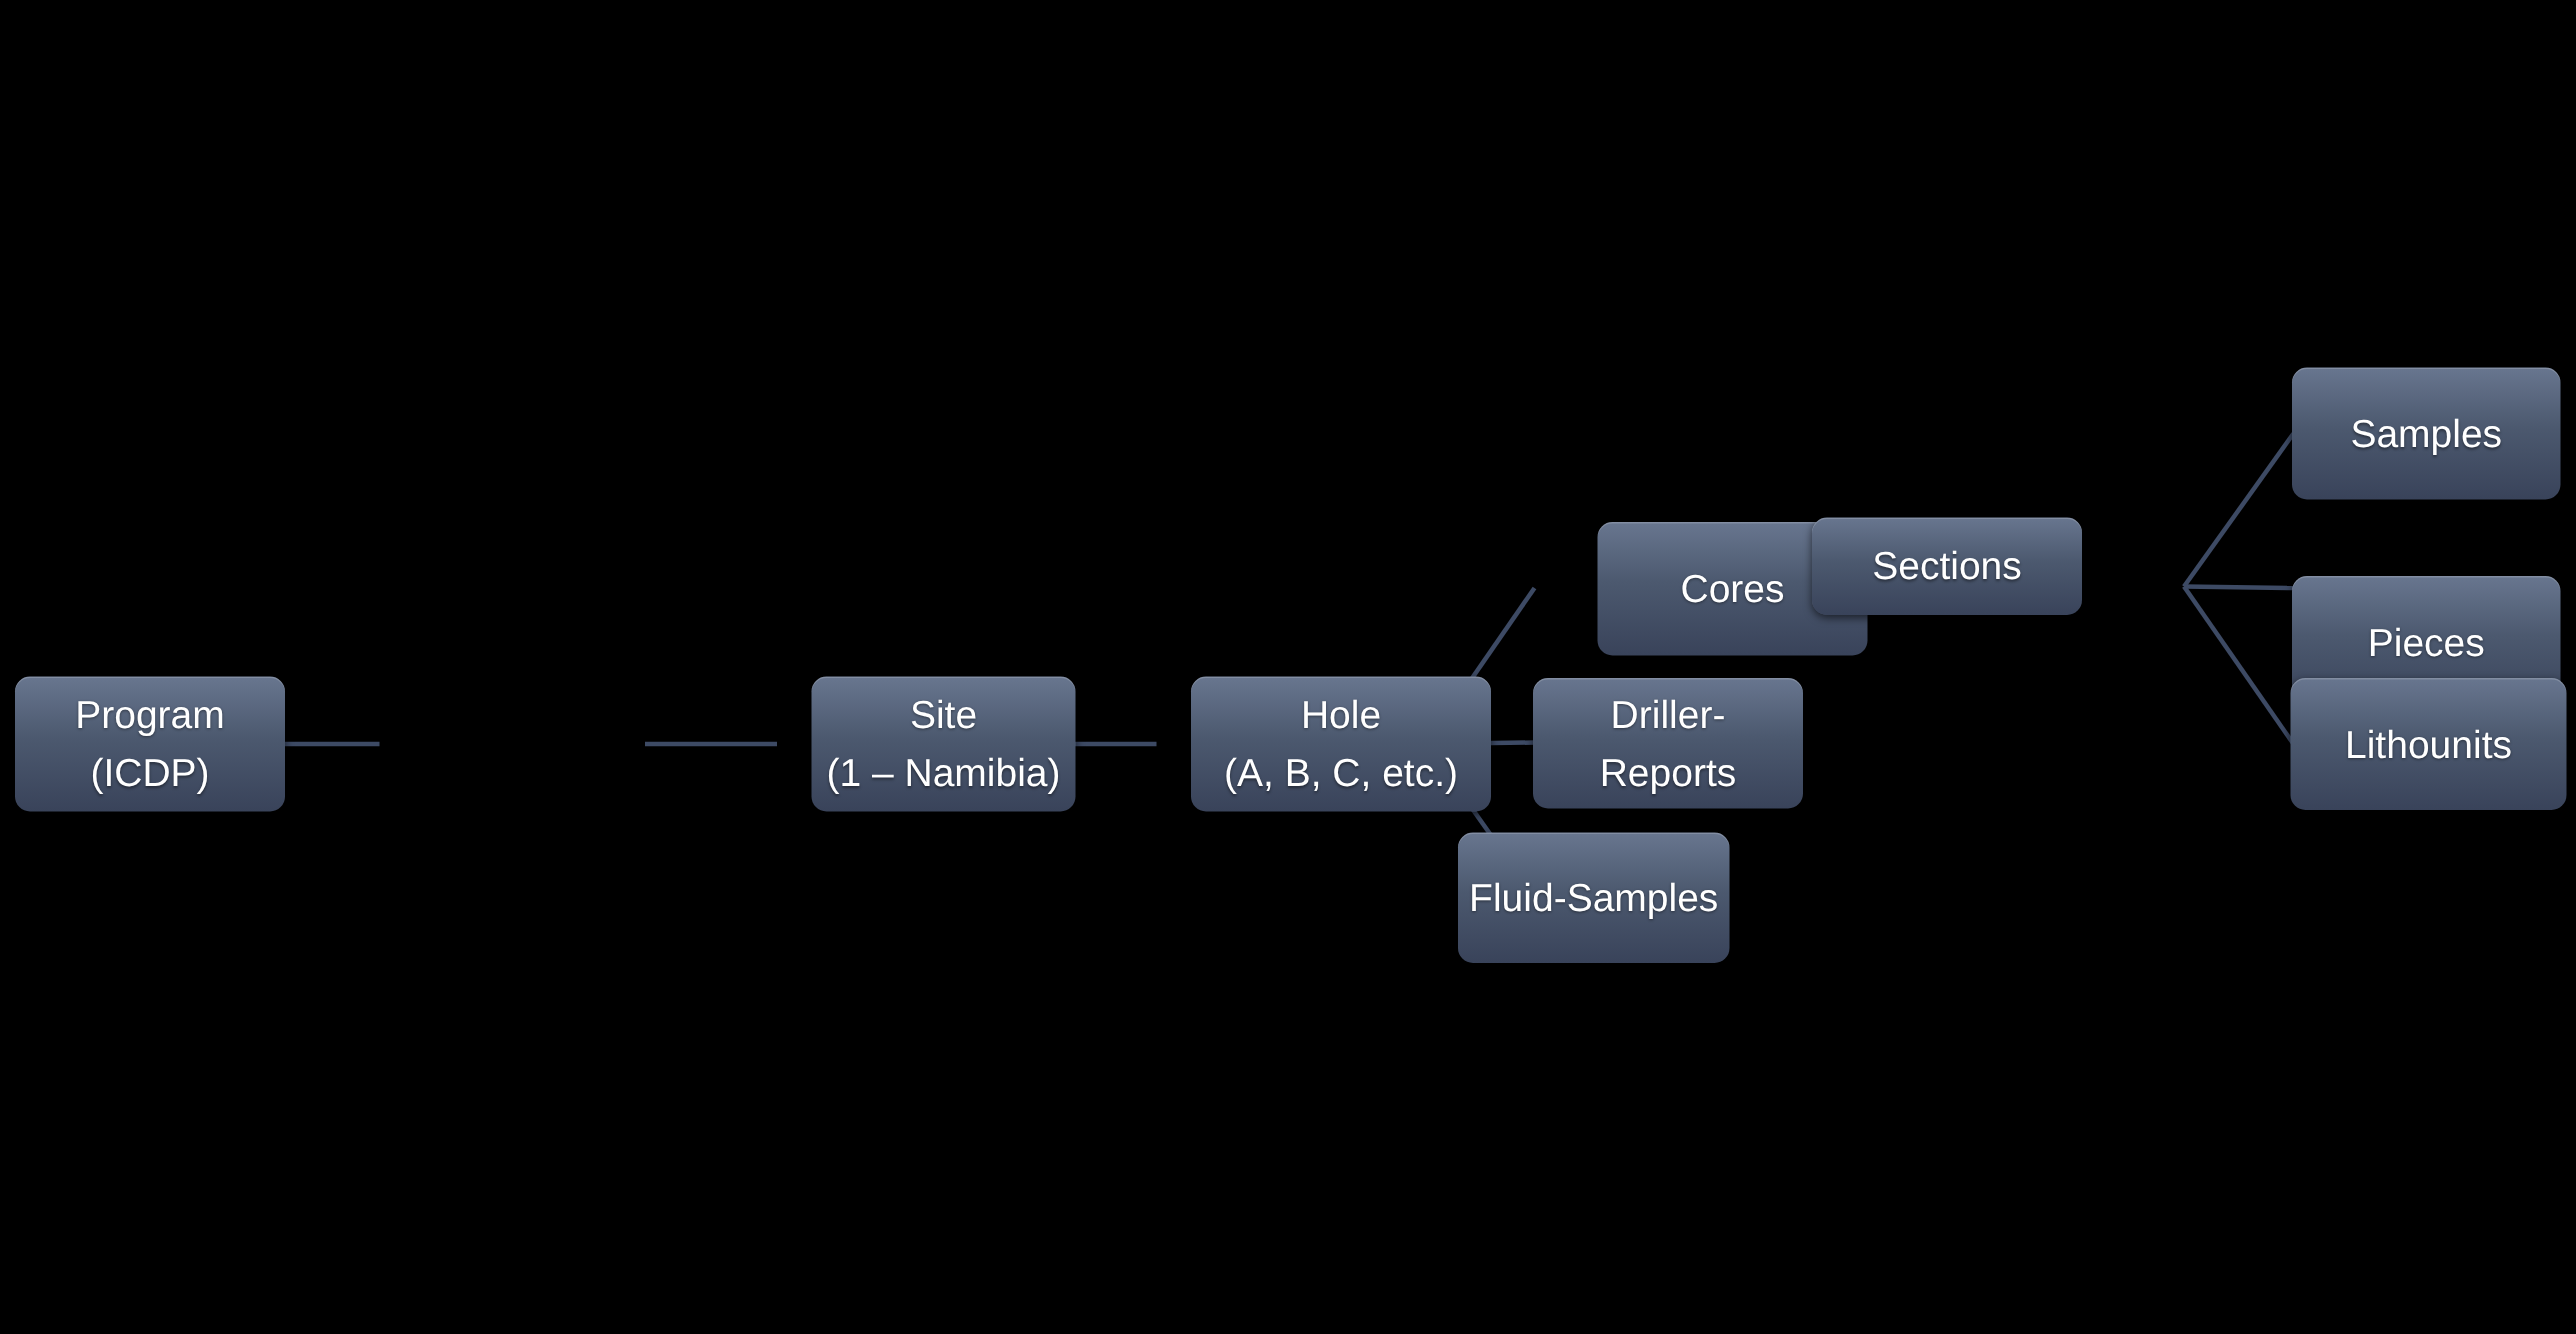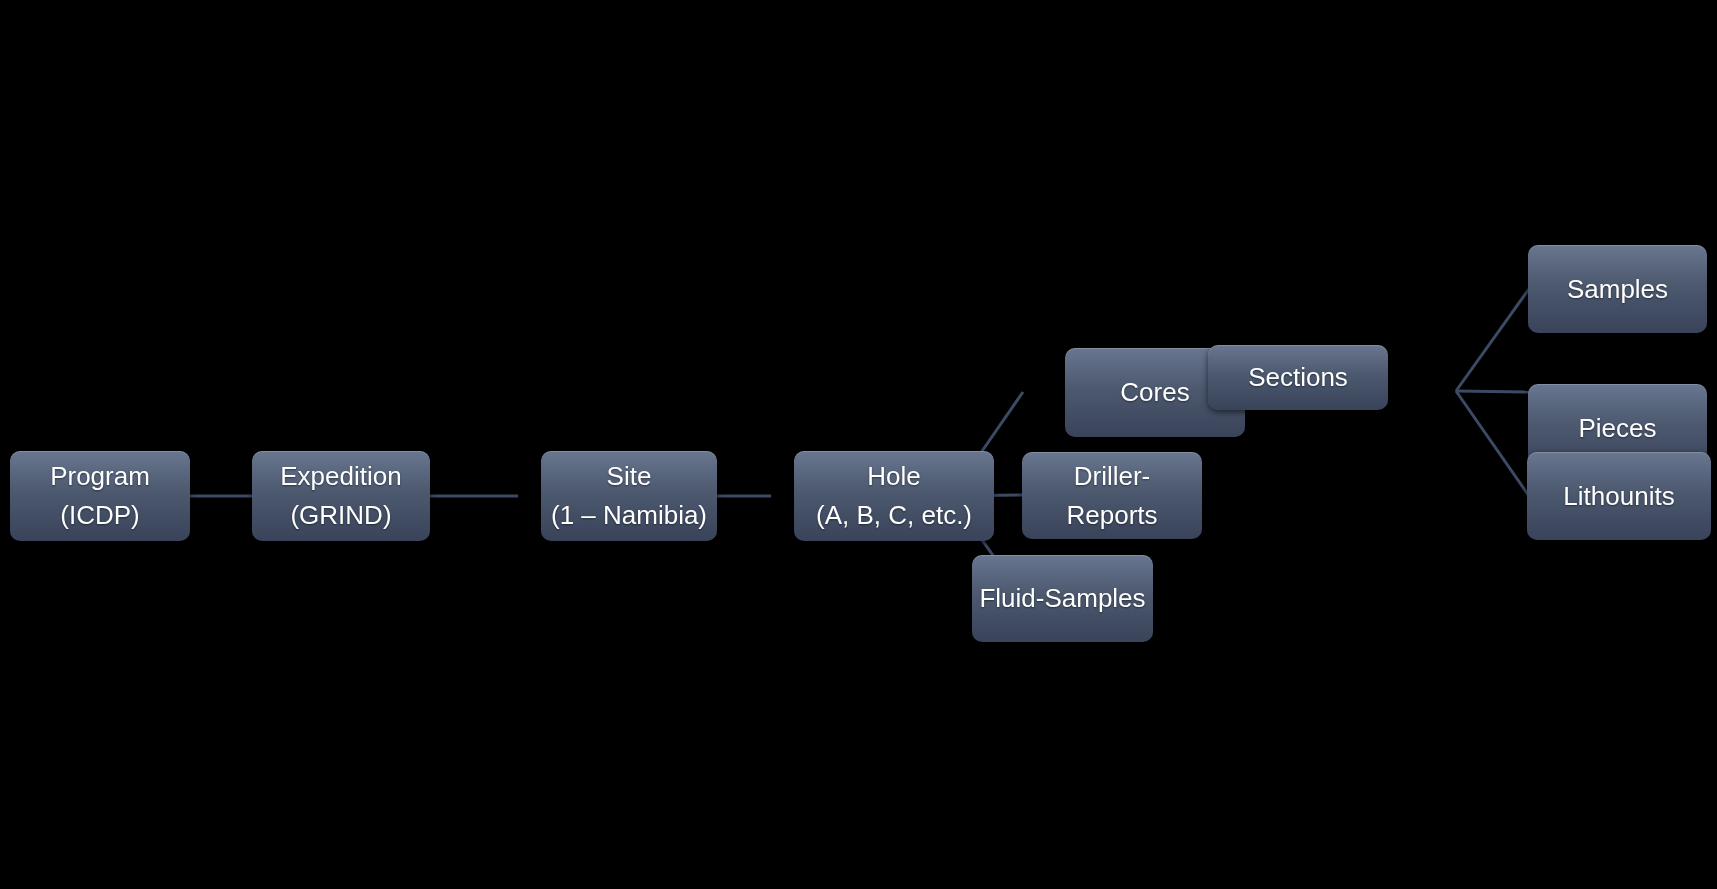--- a/index.html
+++ b/index.html
@@ -77,10 +77,6 @@
     <span class="line">(ICDP)</span>
   </div>
 
-  <div class="node" id="n-expedition">
-    <span class="line">Expedition</span>
-    <span class="line">(GRIND)</span>
-  </div>
 
   <div class="node" id="n-site">
     <span class="line">Site</span>

